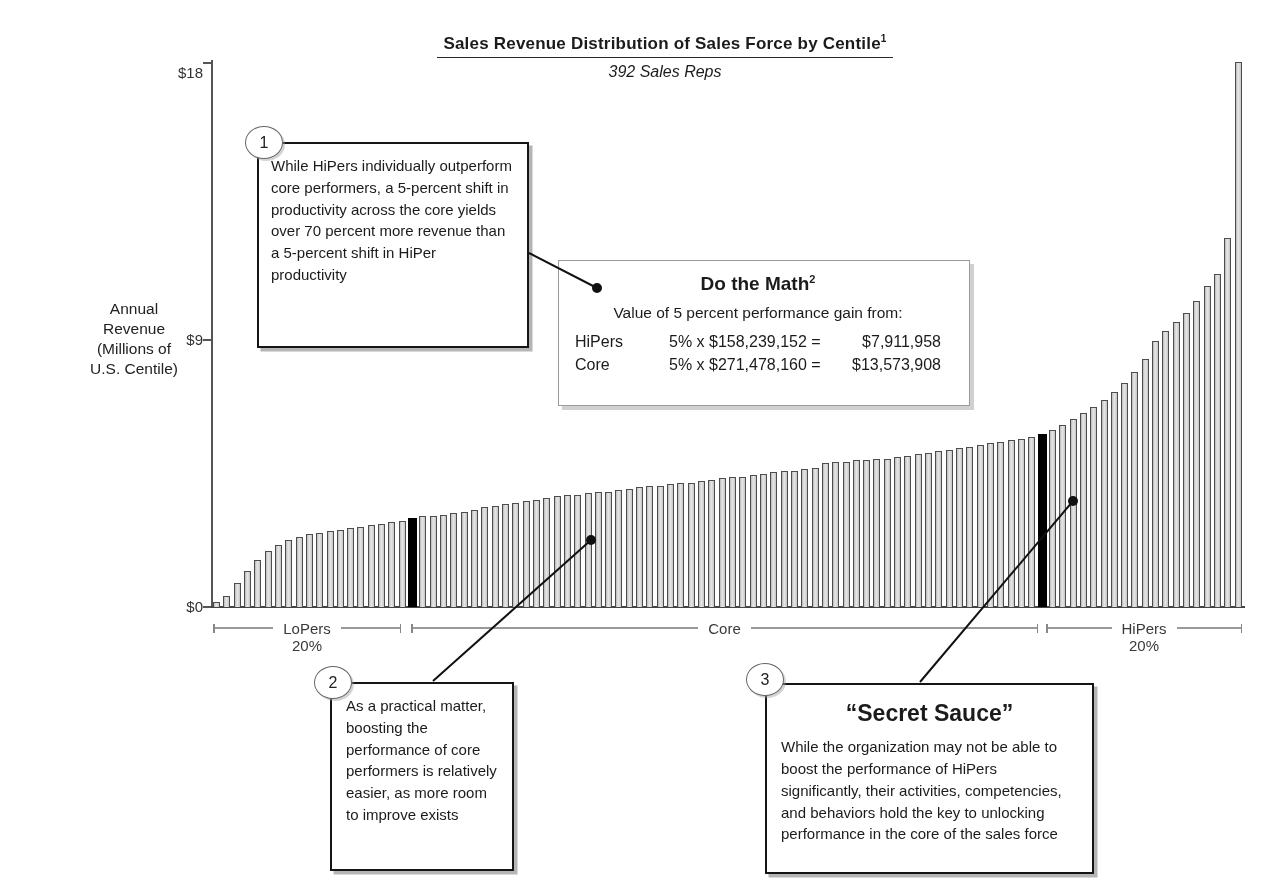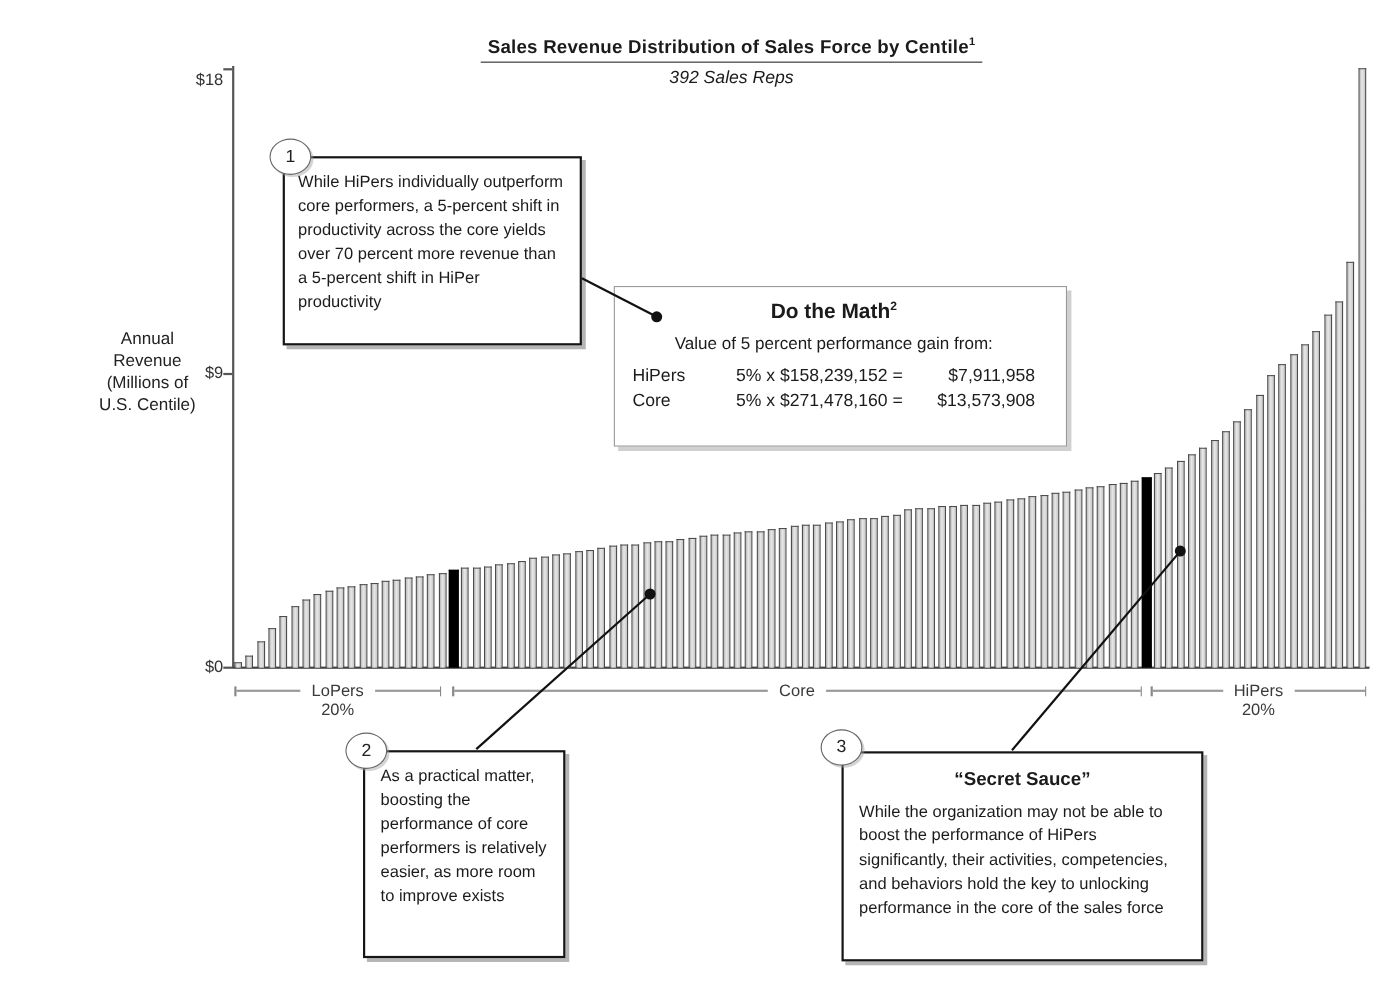--- a/index.html
+++ b/index.html
@@ -217,7 +217,7 @@
     <div class="bracket-pct">20%</div>
   </div>
 
-  <div class="callout" style="left:257px;top:142px;width:272px;height:172px;">
+  <div class="callout" style="left:257px;top:142px;width:272px;height:206px;">
     <div class="pad">While HiPers individually outperform core performers, a 5-percent shift in productivity across the core yields over 70 percent more revenue than a 5-percent shift in HiPer productivity</div>
   </div>
   <div class="num-circle" style="left:245px;top:126px;">

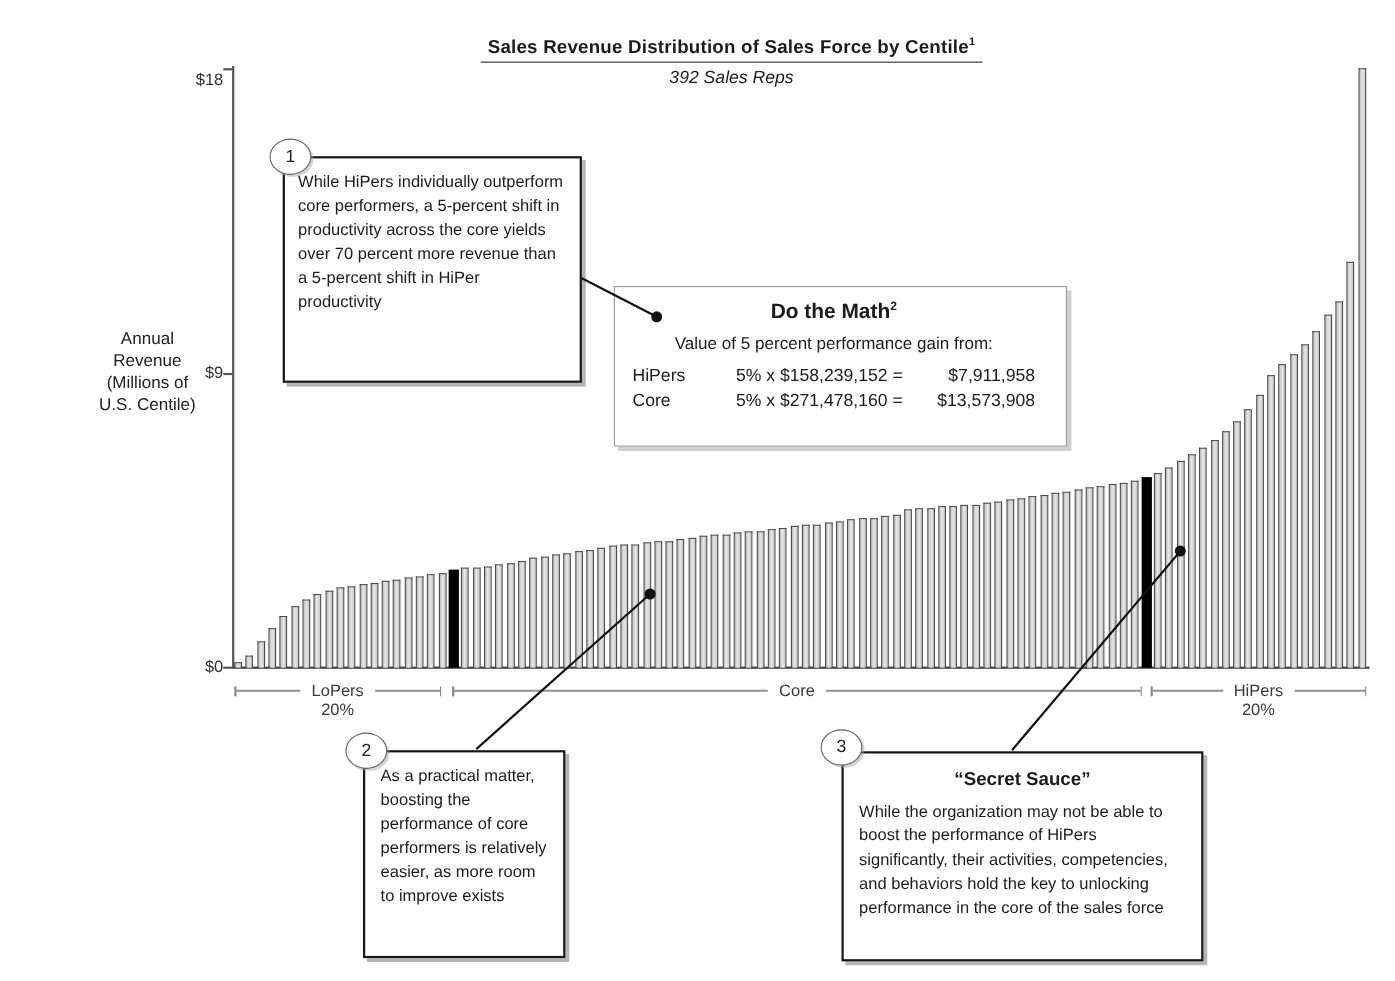--- a/index.html
+++ b/index.html
@@ -38,7 +38,7 @@
     box-shadow:3.5px 3.5px 0 rgba(120,120,120,.55);box-sizing:border-box;
     font-size:15px;line-height:1.45;z-index:10;}
   .callout .pad{padding:11px 12px;}
-  .callout-title{font-weight:bold;font-size:17px;text-align:center;margin:4px 0 6px 0;}
+  .callout-title{font-weight:bold;font-size:23px;text-align:center;margin:4px 0 6px 0;}
   .num-circle{position:absolute;width:36px;height:31px;border:1.6px solid #666;
     border-radius:50%;background:#fff;z-index:20;display:flex;align-items:center;
     justify-content:center;font-size:16px;color:#222;box-shadow:2px 2px 0 rgba(160,160,160,.45);}

